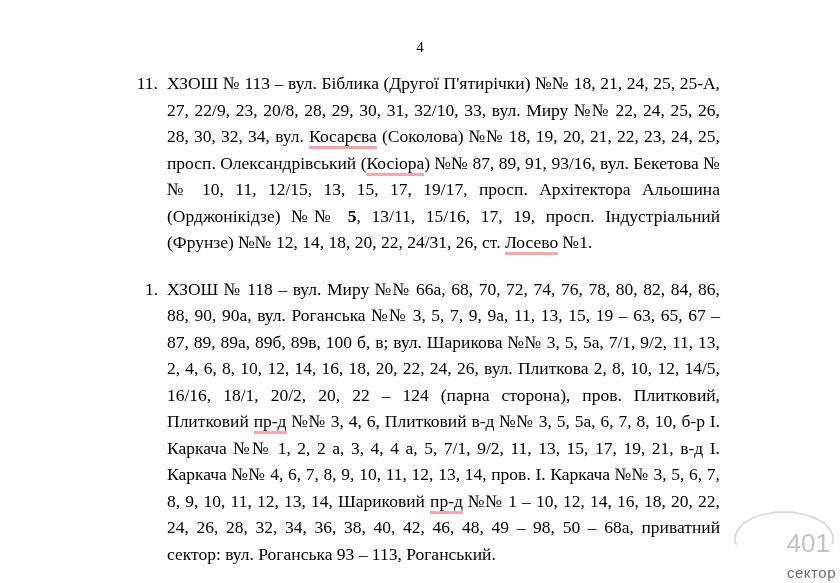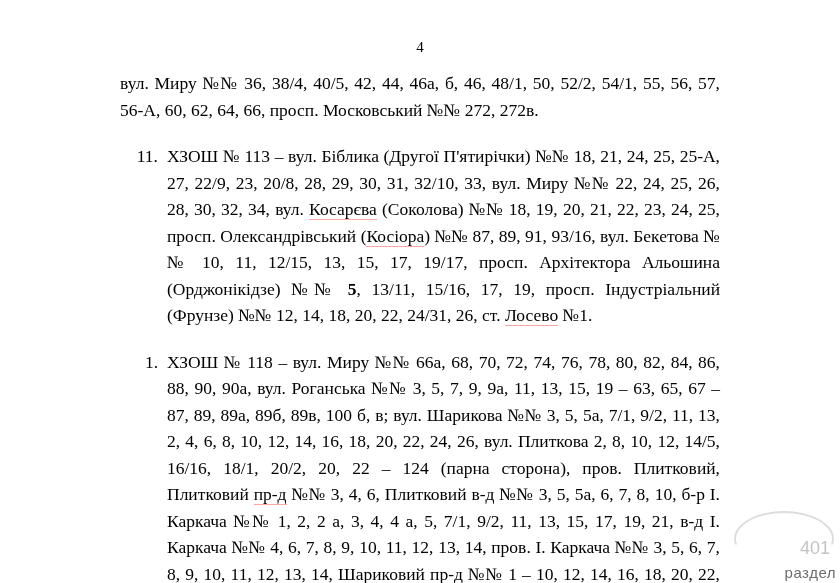--- a/index.html
+++ b/index.html
@@ -108,9 +108,6 @@
 
   <div class="page-number">4</div>
 
-  <div class="para continued">
-    <span>вул. Миру №№ 36, 38/4, 40/5, 42, 44, 46а, б, 46, 48/1, 50, 52/2, 54/1, 55, 56, 57, 56-А, 60, 62, 64, 66, просп. Московський №№ 272, 272в.</span>
-  </div>
 
   <div class="para numbered">
     <span class="num">11.</span>

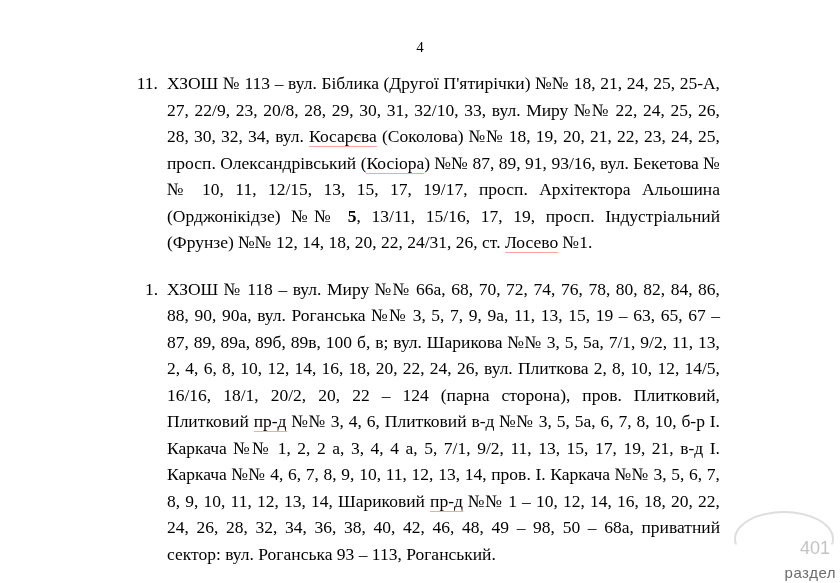--- a/index.html
+++ b/index.html
@@ -56,7 +56,7 @@
     line-height: 26.5px;
   }
   .spell {
-    border-bottom: 1px solid #fca5a5;
+    border-bottom: 3px solid #fca5a5;
     box-shadow: inset 0 -1px 0 0 transparent;
   }
   b { font-weight: bold; }

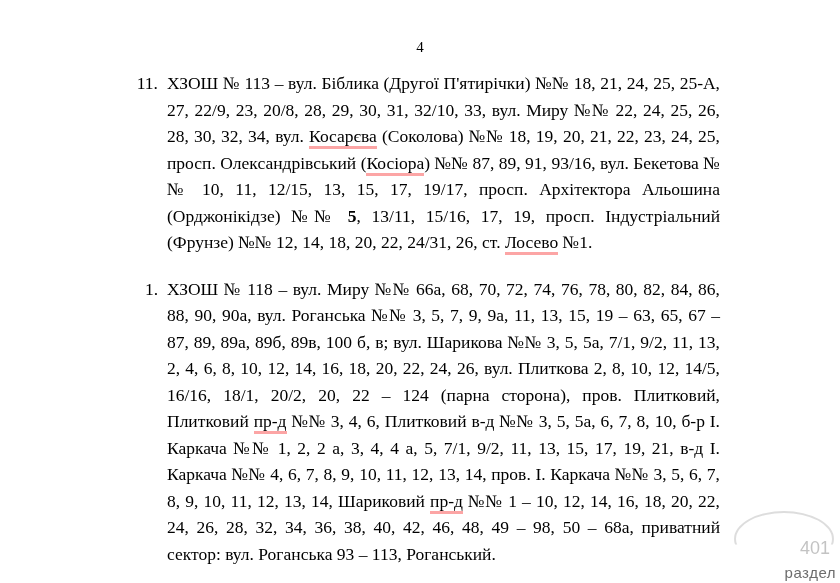--- a/index.html
+++ b/index.html
@@ -75,7 +75,7 @@
     right: 6px;
     bottom: 22px;
     font-family: "Liberation Sans", sans-serif;
-    font-size: 18px;
+    font-size: 26px;
     color: #b9b9b9;
     letter-spacing: 0px;
     opacity: .85;

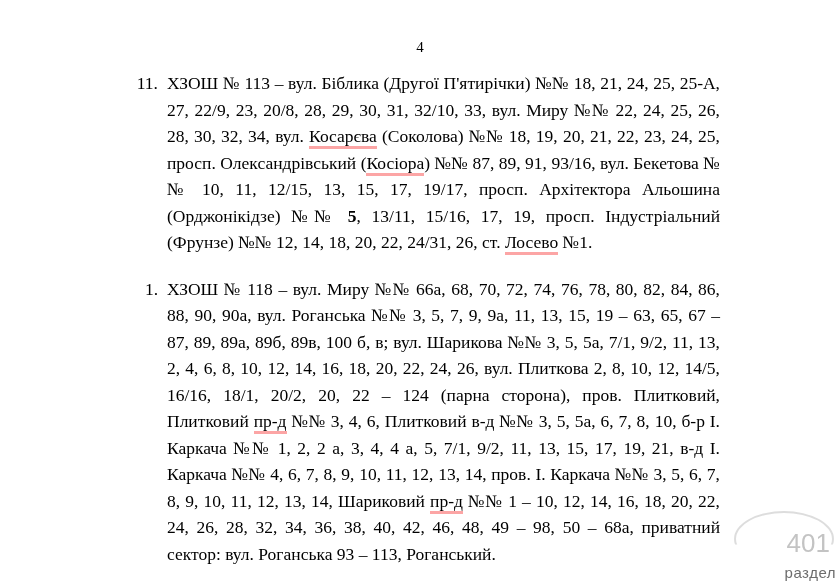--- a/index.html
+++ b/index.html
@@ -122,7 +122,7 @@
   <div class="watermark">
     <div class="wm-arc"></div>
     <div class="wm-text">401</div>
-    <div class="wm-sub">раздел</div>
+    <div class="wm-sub">сектор</div>
   </div>
 
 </div>

